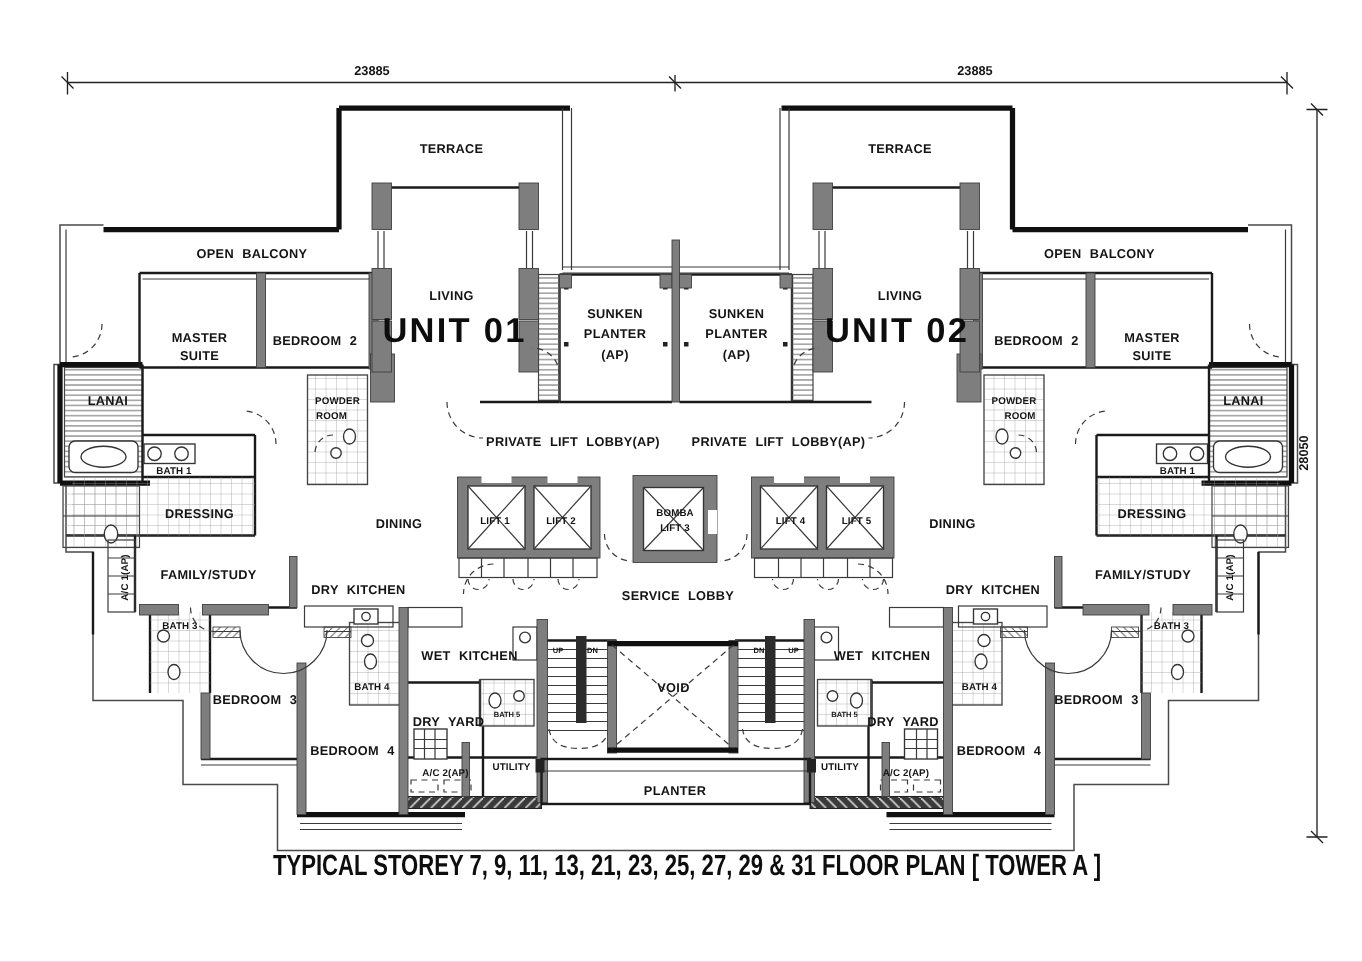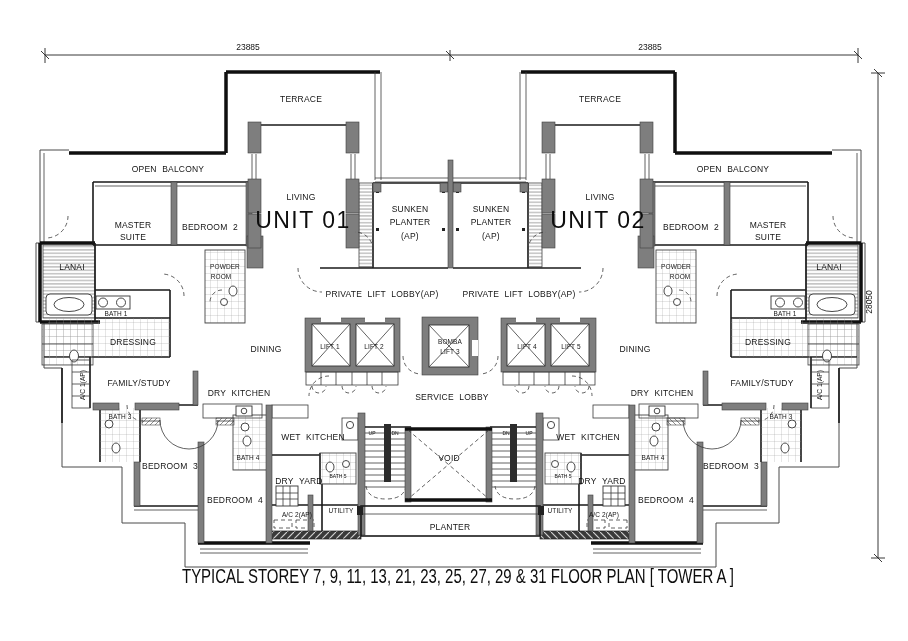--- a/index.html
+++ b/index.html
@@ -3,7 +3,7 @@
 <meta charset="utf-8">
 <style>
   html,body{margin:0;padding:0;background:#fff;}
-  #stage{width:908px;height:641px;position:relative;background:#ec4899;overflow:hidden;}
+  #stage{width:908px;height:641px;position:relative;background:#ec4899;overflow:hidden;font-weight:bold;}
   svg{display:block;}
   text{font-family:"Liberation Sans",sans-serif;fill:#141414;}
   .lbl{font-size:8.5px;letter-spacing:.2px;word-spacing:3px;text-anchor:middle;}

